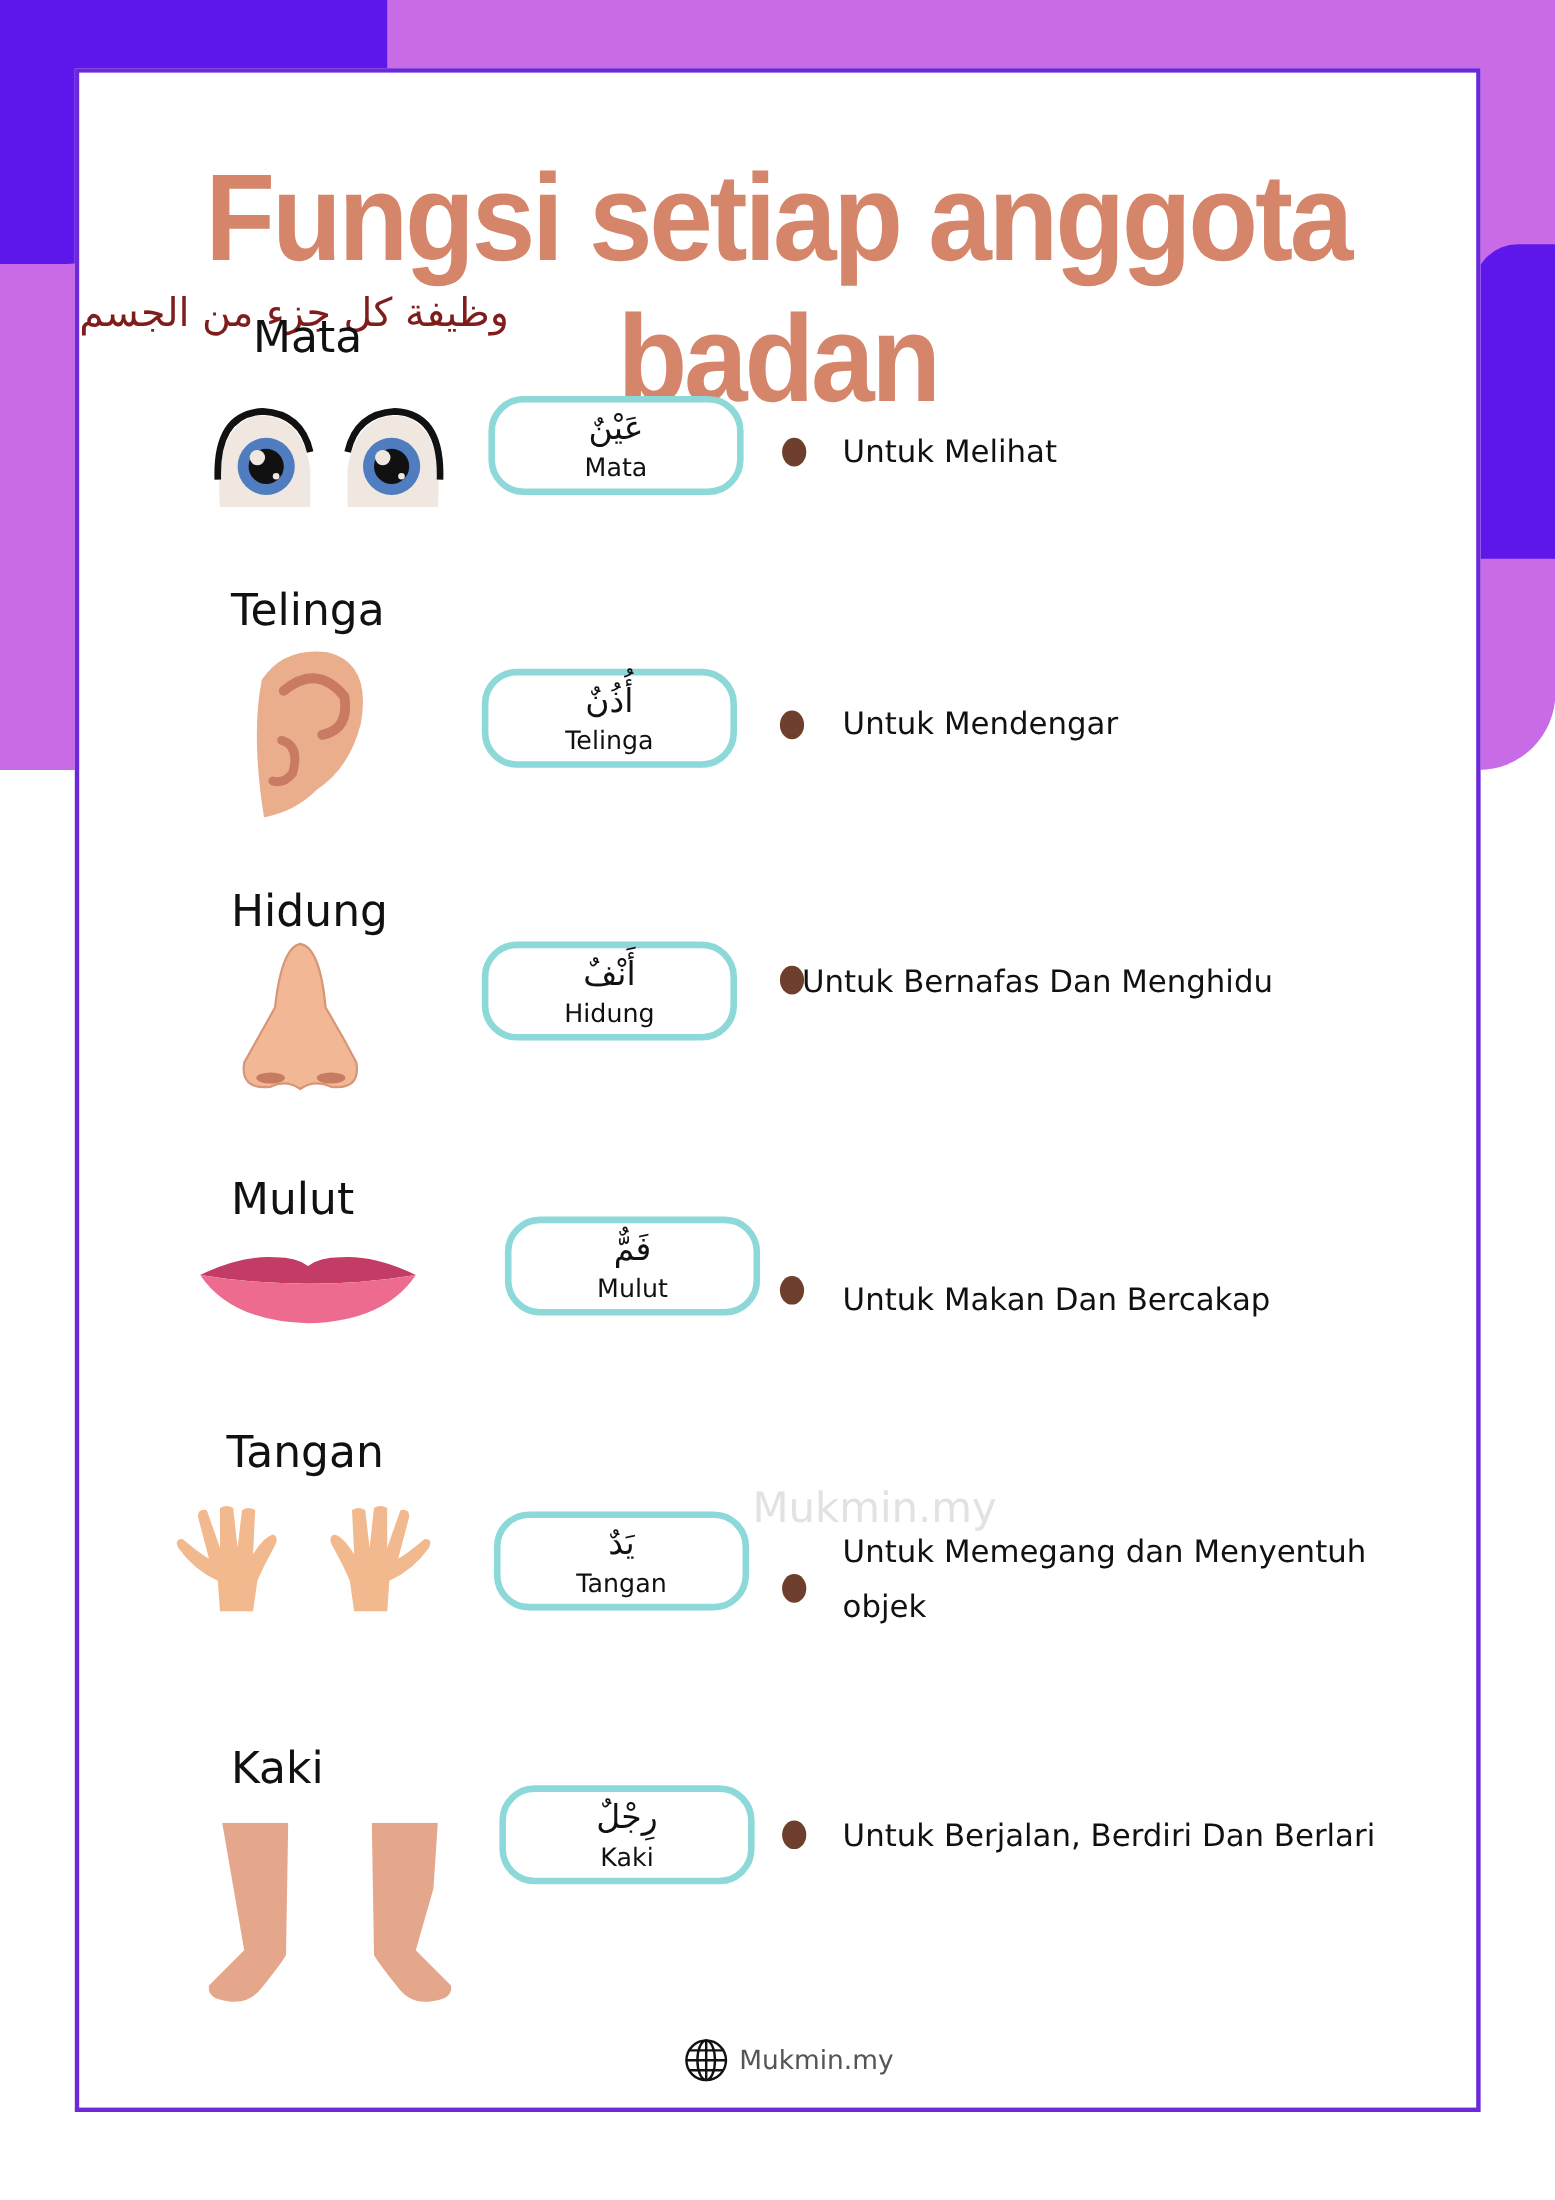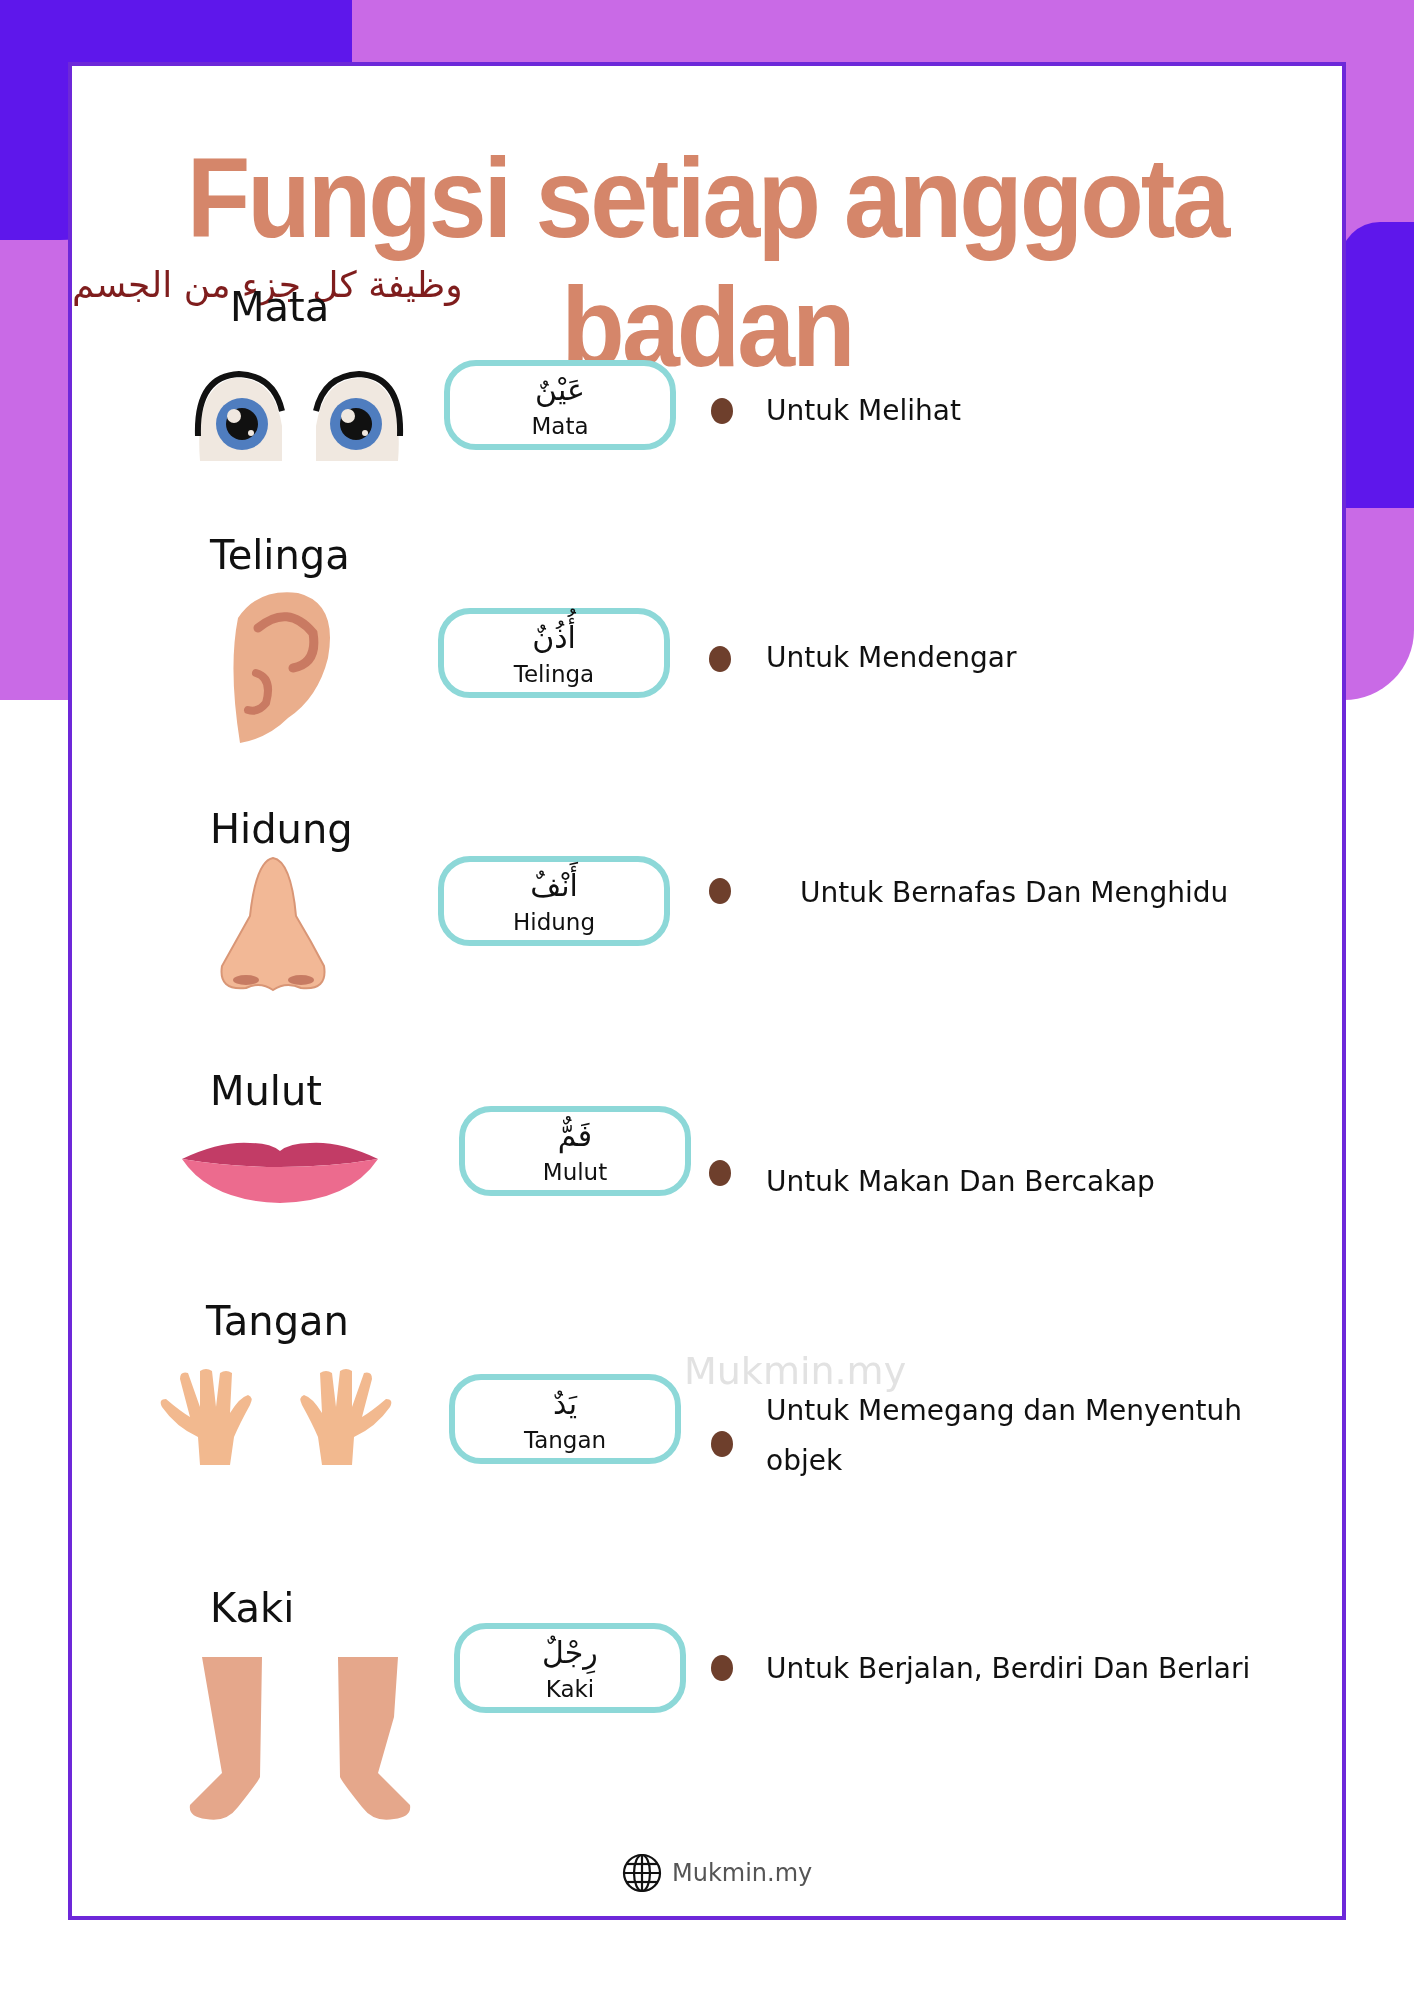--- a/index.html
+++ b/index.html
@@ -109,7 +109,7 @@
     <span class="ms">Hidung</span>
   </div>
   <div class="dot" style="left:637px; top:812px;"></div>
-  <div class="func" style="left:728px; top:802px;">Untuk Bernafas Dan Menghidu</div>
+  <div class="func" style="left:657px; top:802px;">Untuk Bernafas Dan Menghidu</div>
 
   <div class="part-label" style="left:138px; top:1002px;">Mulut</div>
   <svg class="illus" style="left:108px; top:1073px;" width="200" height="66" viewBox="0 0 200 66">

